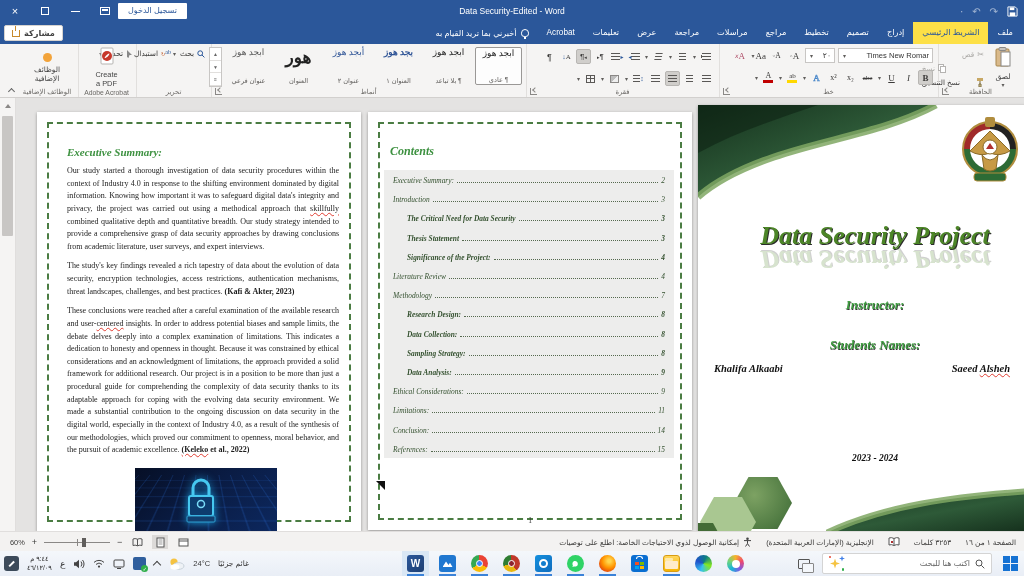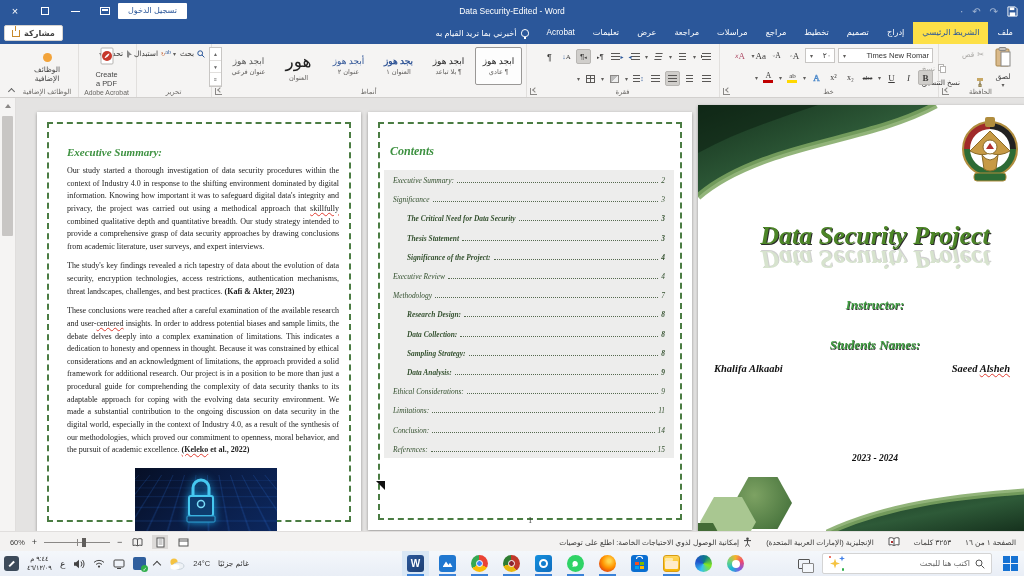--- a/index.html
+++ b/index.html
@@ -44,7 +44,7 @@
 .serifbtn{font-family:"Liberation Serif",serif}
 .combo{background:#fff;border:1px solid #c8c6c4;height:15px;display:flex;align-items:center;justify-content:space-between;padding:0 3px;font-size:7.6px;color:#333}
 
-.stylecard{width:47px;height:38px;border-radius:2px;display:flex;flex-direction:column;align-items:center;justify-content:center;gap:2px;margin-top:3px}
+.stylecard{width:47px;height:38px;border-radius:2px;display:flex;flex-direction:column;align-items:center;justify-content:space-between;gap:2px;margin-top:3px}
 .stylecard .prev{font-family:"Liberation Serif",serif;font-size:9px;color:#222;white-space:nowrap}
 .stylecard .nm{font-size:6.6px;color:#605e5c;white-space:nowrap}
 .stylecard.sel{border:1px solid #9a9896;background:#fdfdfd}

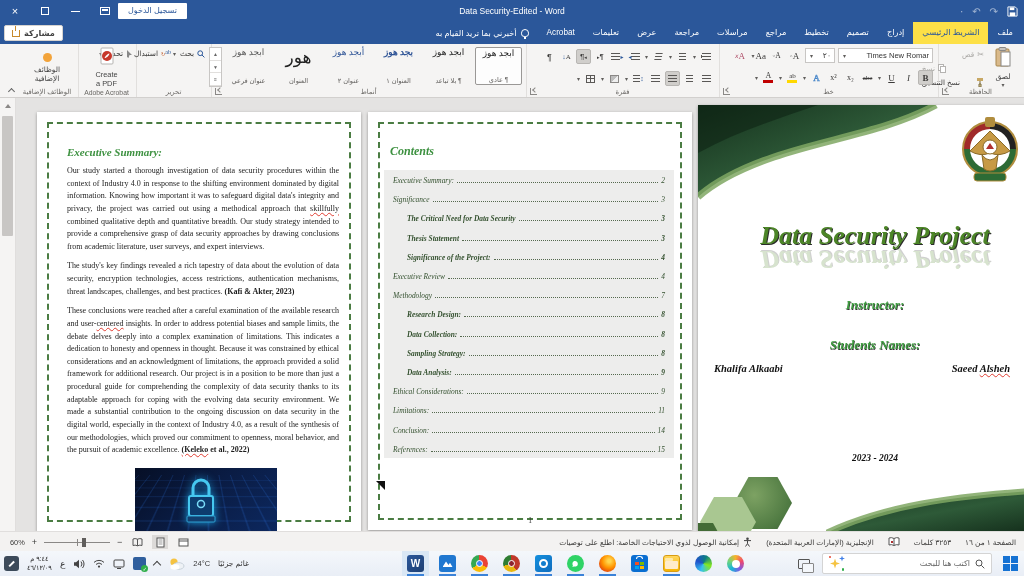--- a/index.html
+++ b/index.html
@@ -313,7 +313,7 @@
           <span class="nm">عنوان ٢</span>
         </div>
         <div class="stylecard">
-          <span class="prev" style="font-size:17px;font-weight:normal">هور</span>
+          <span class="prev" style="font-size:17px;font-weight:bold">هور</span>
           <span class="nm">العنوان</span>
         </div>
         <div class="stylecard">

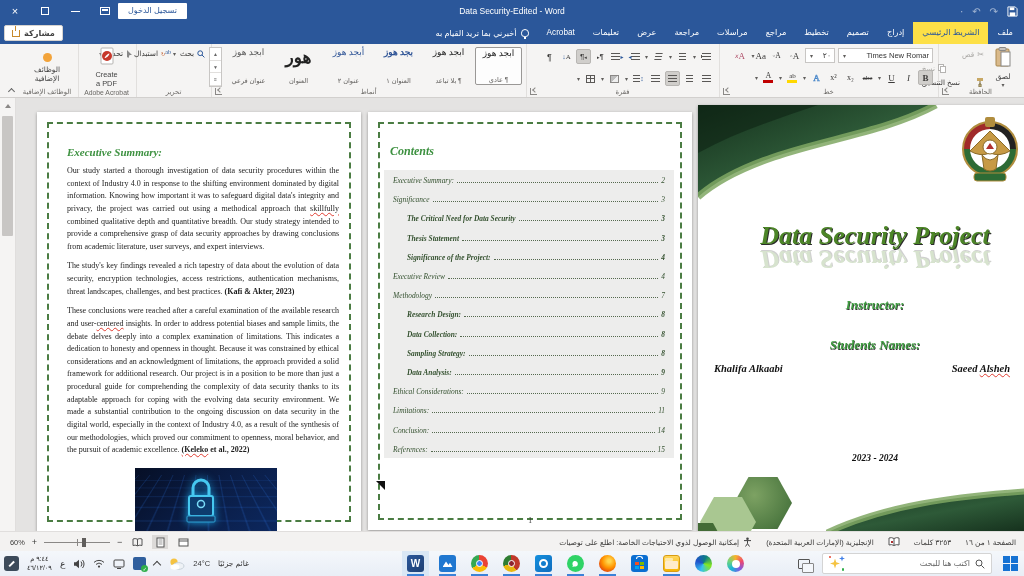--- a/index.html
+++ b/index.html
@@ -421,7 +421,7 @@
             <span>2</span>
           </div>
         <div class="tocrow">
-            <span>Significance</span>
+            <span>Introduction</span>
             <span class="lead"></span>
             <span>3</span>
           </div>

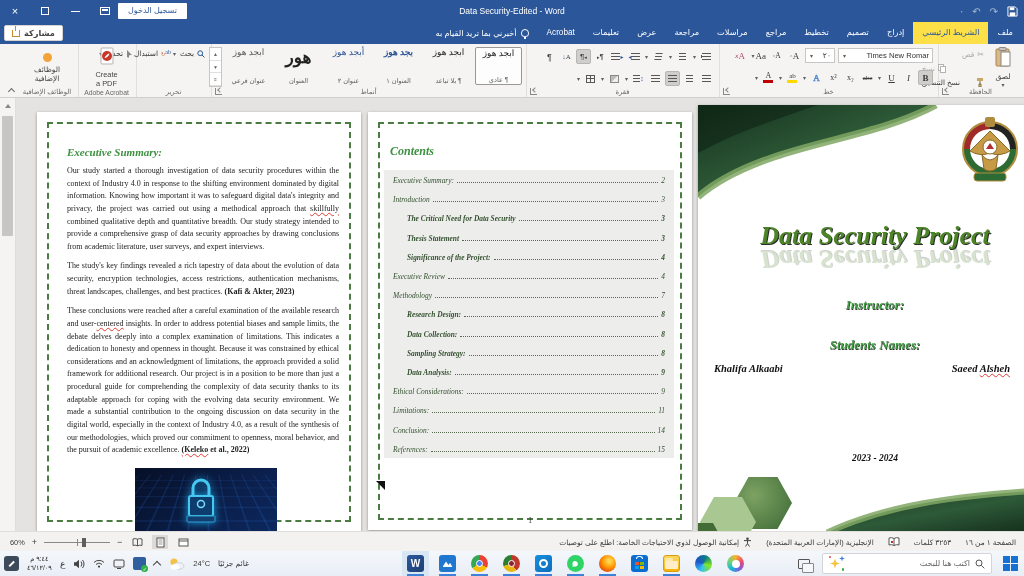--- a/index.html
+++ b/index.html
@@ -441,7 +441,7 @@
             <span>4</span>
           </div>
         <div class="tocrow">
-            <span>Executive Review</span>
+            <span>Literature Review</span>
             <span class="lead"></span>
             <span>4</span>
           </div>

